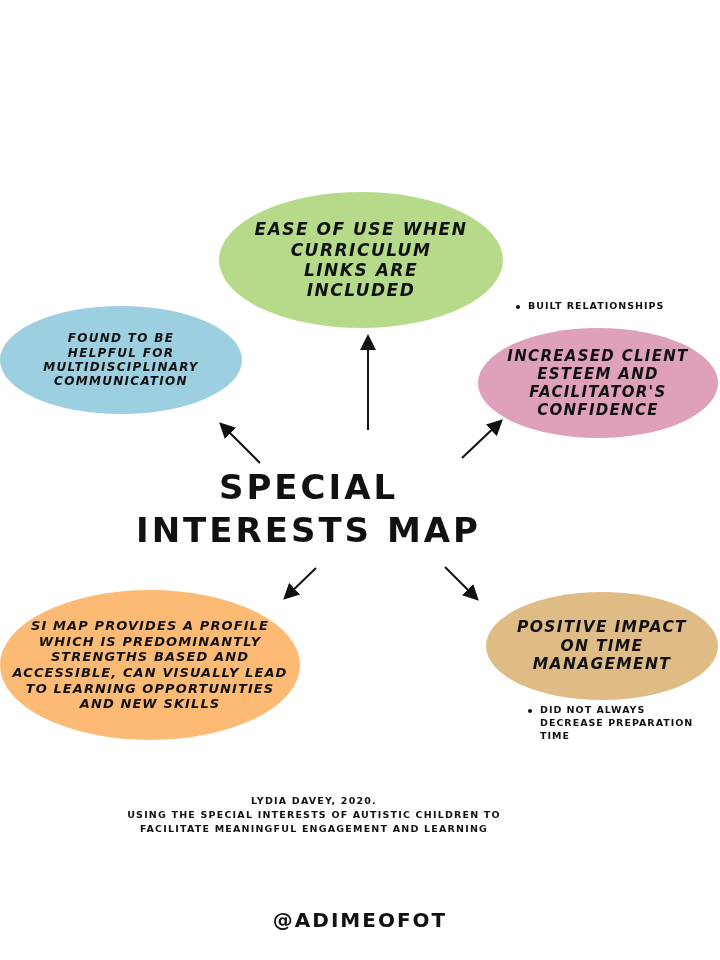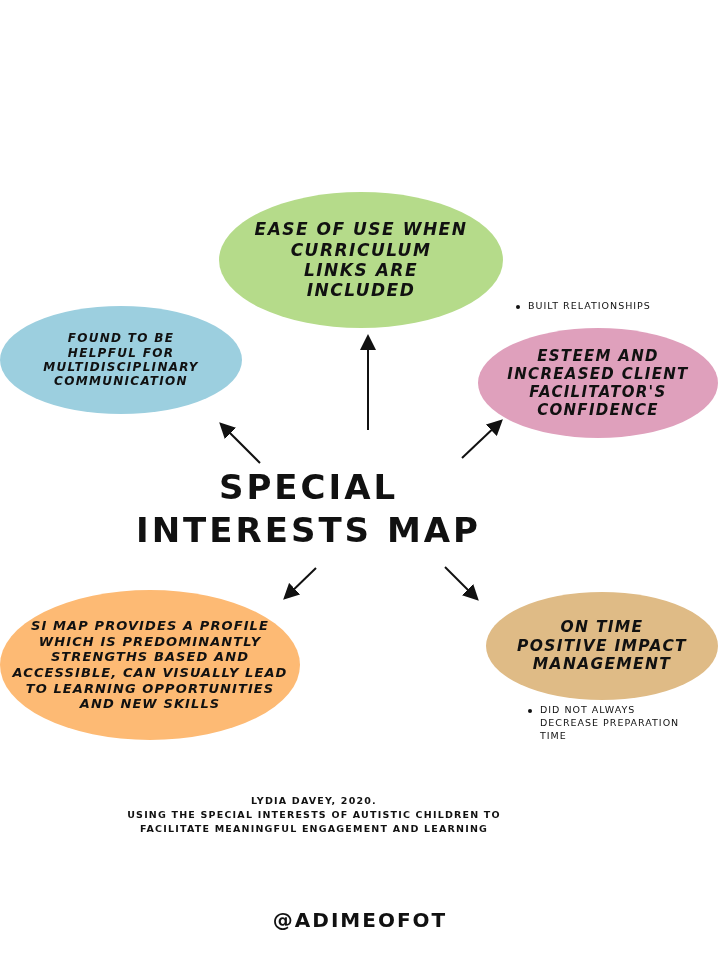--- a/index.html
+++ b/index.html
@@ -8,7 +8,7 @@
   .node { position:absolute; border-radius:50%; display:flex; align-items:center; justify-content:center;
           text-align:center; font-weight:bold; text-transform:uppercase; line-height:1.2; box-sizing:border-box;font-style:italic; }
   .node span { display:block; }
-  .note { position:absolute; font-size:9.5px; font-weight:normal; letter-spacing:1px; text-transform:uppercase; line-height:1.35; }
+  .note { position:absolute; font-size:9.5px; font-weight:bold; letter-spacing:1px; text-transform:uppercase; line-height:1.35; }
   .note .bullet { display:inline-block; width:4px; height:4px; background:#111; border-radius:50%; margin-right:8px; vertical-align:middle; }
   .title { position:absolute; left:0; width:617px; text-align:center; font-weight:bold; font-size:34px; letter-spacing:3px; line-height:1.25; }
   .citation { position:absolute; left:0; width:628px; text-align:center; font-size:9.5px; font-weight:bold; letter-spacing:1.2px; text-transform:uppercase; line-height:1.45; }

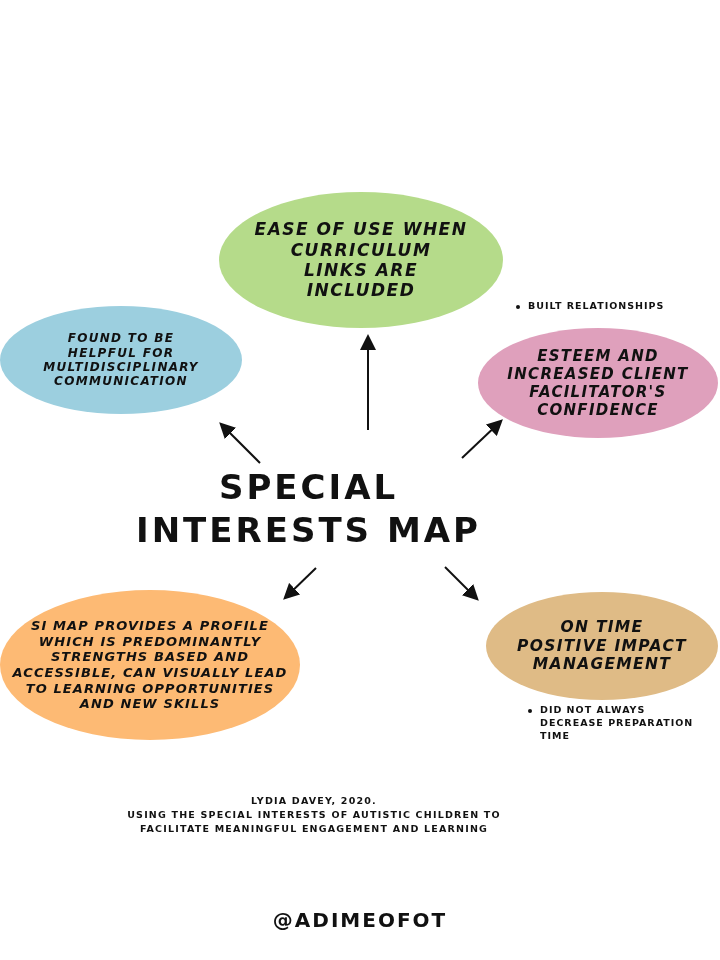--- a/index.html
+++ b/index.html
@@ -55,8 +55,8 @@
 
 <div class="node" style="left:478px; top:328px; width:240px; height:110px; background:#dfa0bc; font-size:15px; letter-spacing:1.3px;">
   <div>
+    <span>Increased client</span>
     <span>esteem and</span>
-    <span>Increased client</span>
     <span>facilitator's</span>
     <span>confidence</span>
   </div>

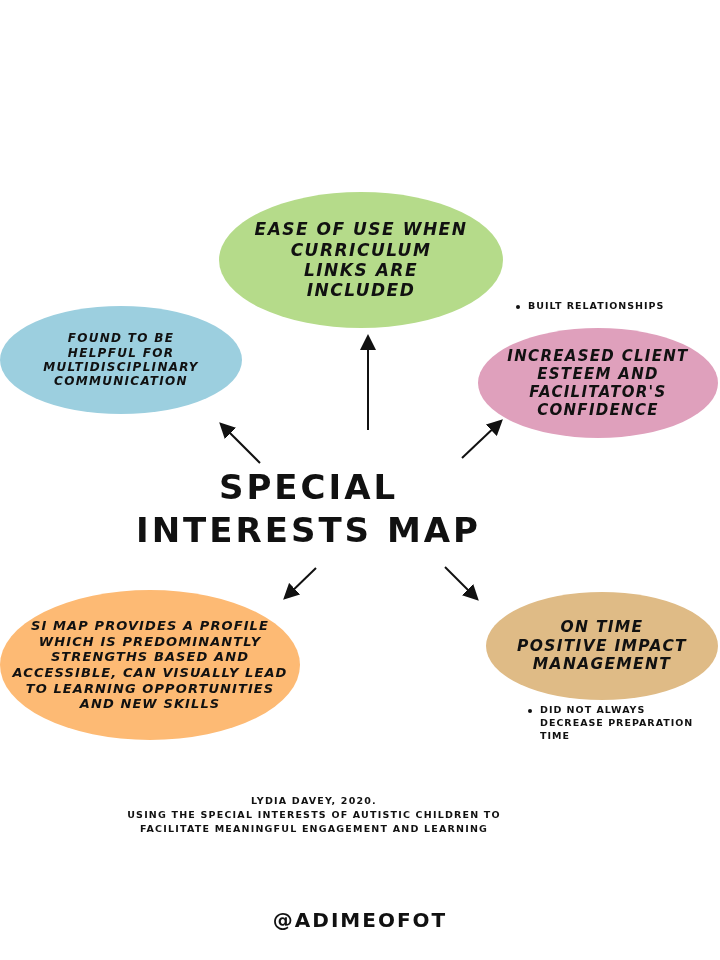--- a/index.html
+++ b/index.html
@@ -80,8 +80,8 @@
 
 <div class="node" style="left:486px; top:592px; width:232px; height:108px; background:#dfbb86; font-size:15.5px; letter-spacing:1.3px;">
   <div>
+    <span>Positive impact</span>
     <span>on time</span>
-    <span>Positive impact</span>
     <span>management</span>
   </div>
 </div>

